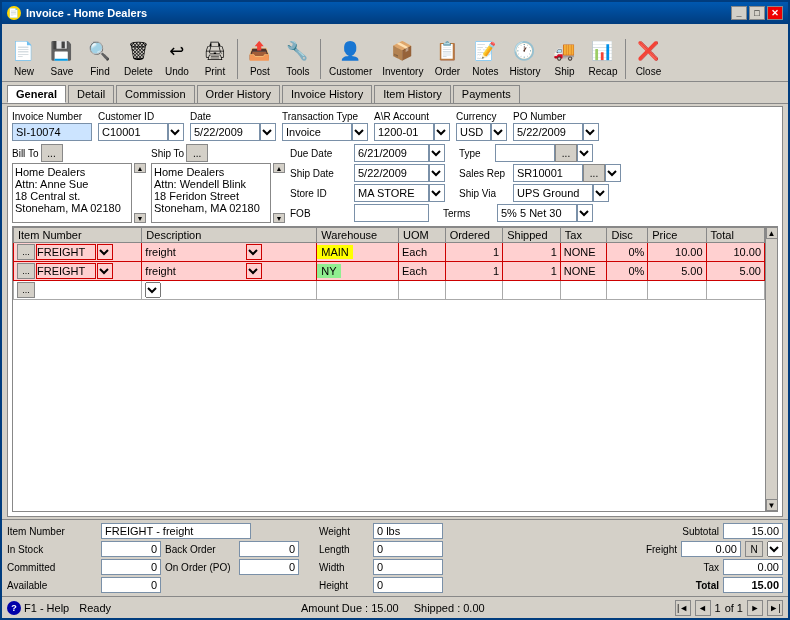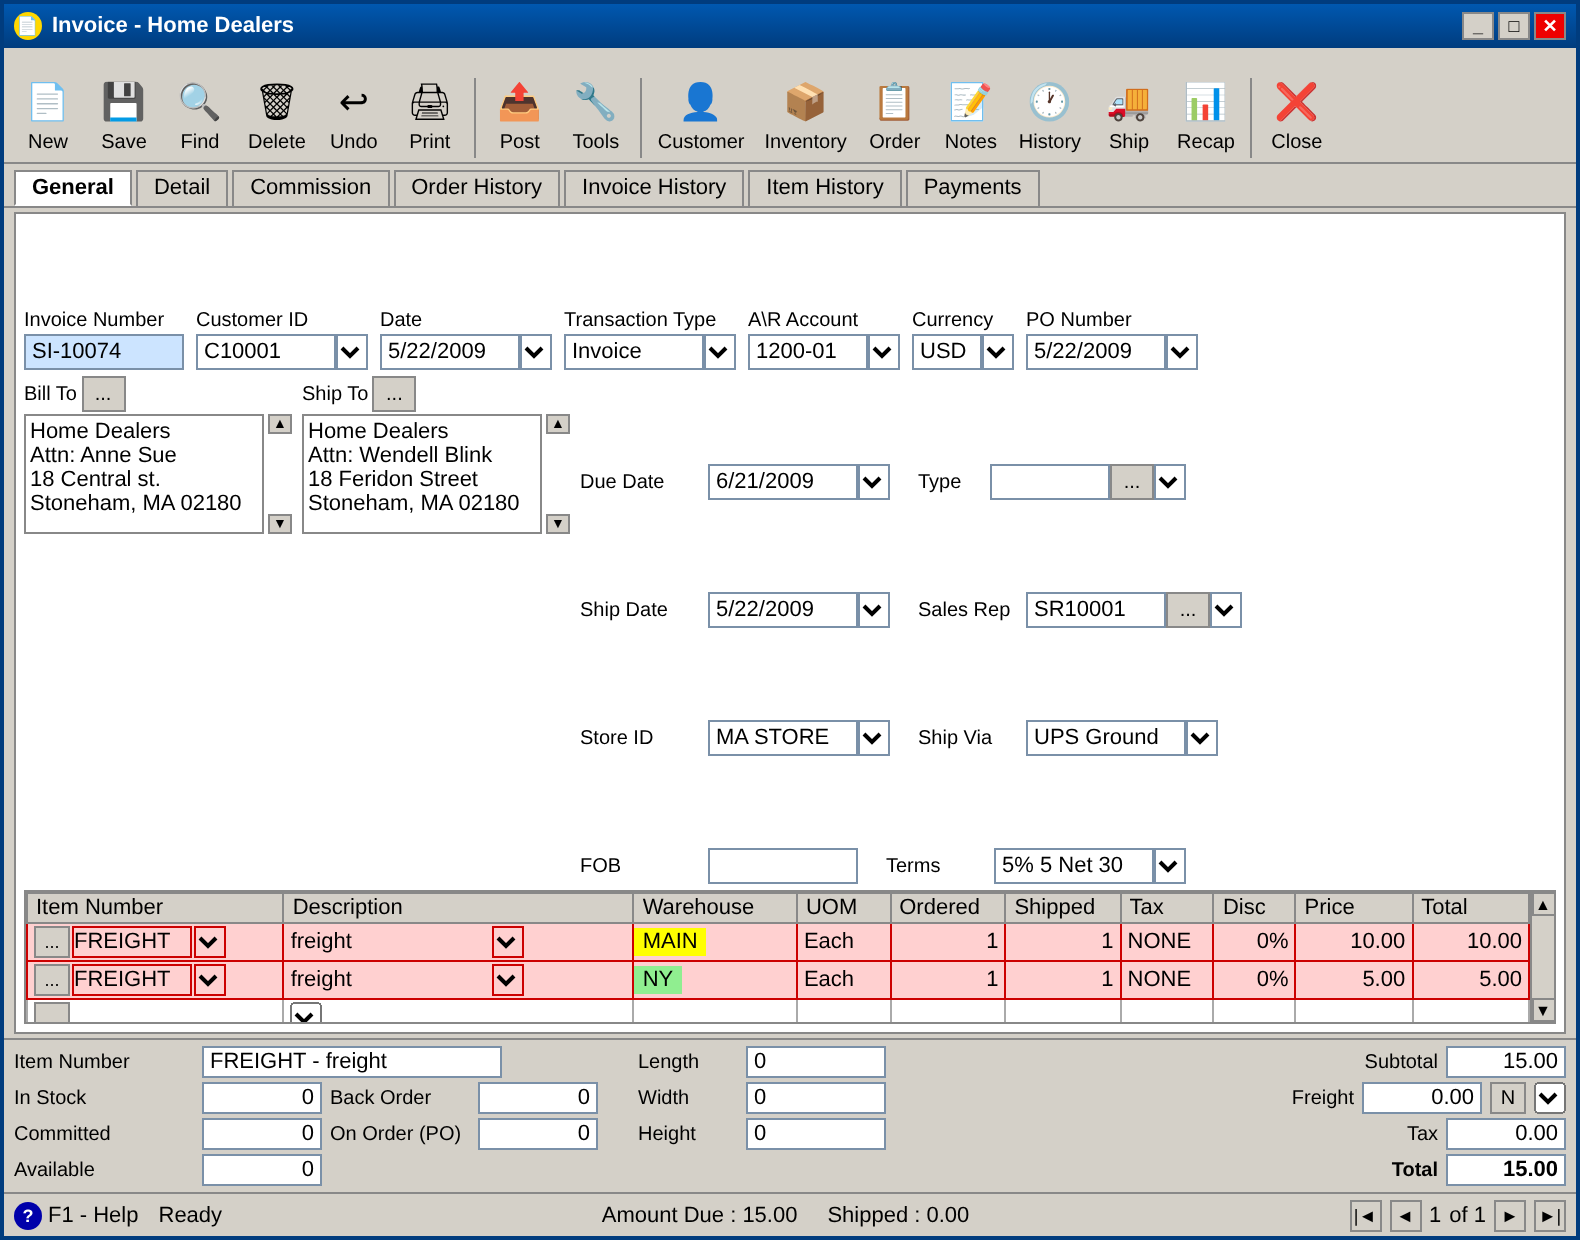--- a/index.html
+++ b/index.html
@@ -19,7 +19,7 @@
     .tab { padding: 2px 8px; border: 1px solid #888; border-bottom: none; background: #d4d0c8; cursor: pointer; font-size: 11px; color: #000; }
     .tab.active { background: #ffffff; border-bottom: 1px solid #fff; z-index: 1; font-weight: bold; }
     .content { background: #ffffff; border: 1px solid #888; margin: 2px 5px; padding: 4px; flex: 1; display: flex; flex-direction: column; overflow: hidden; }
-    .form-row { display: flex; align-items: center; gap: 6px; margin-bottom: 3px; flex-wrap: nowrap; margin-top: 44px; }
+    .form-row { display: flex; align-items: center; gap: 6px; margin-bottom: 3px; flex-wrap: nowrap; }
     .form-group { display: flex; flex-direction: column; gap: 1px; }
     .form-label { font-size: 10px; color: #000; white-space: nowrap; }
     .form-input { height: 18px; border: 1px solid #7a90a8; padding: 0 3px; font-size: 11px; background: #fff; }

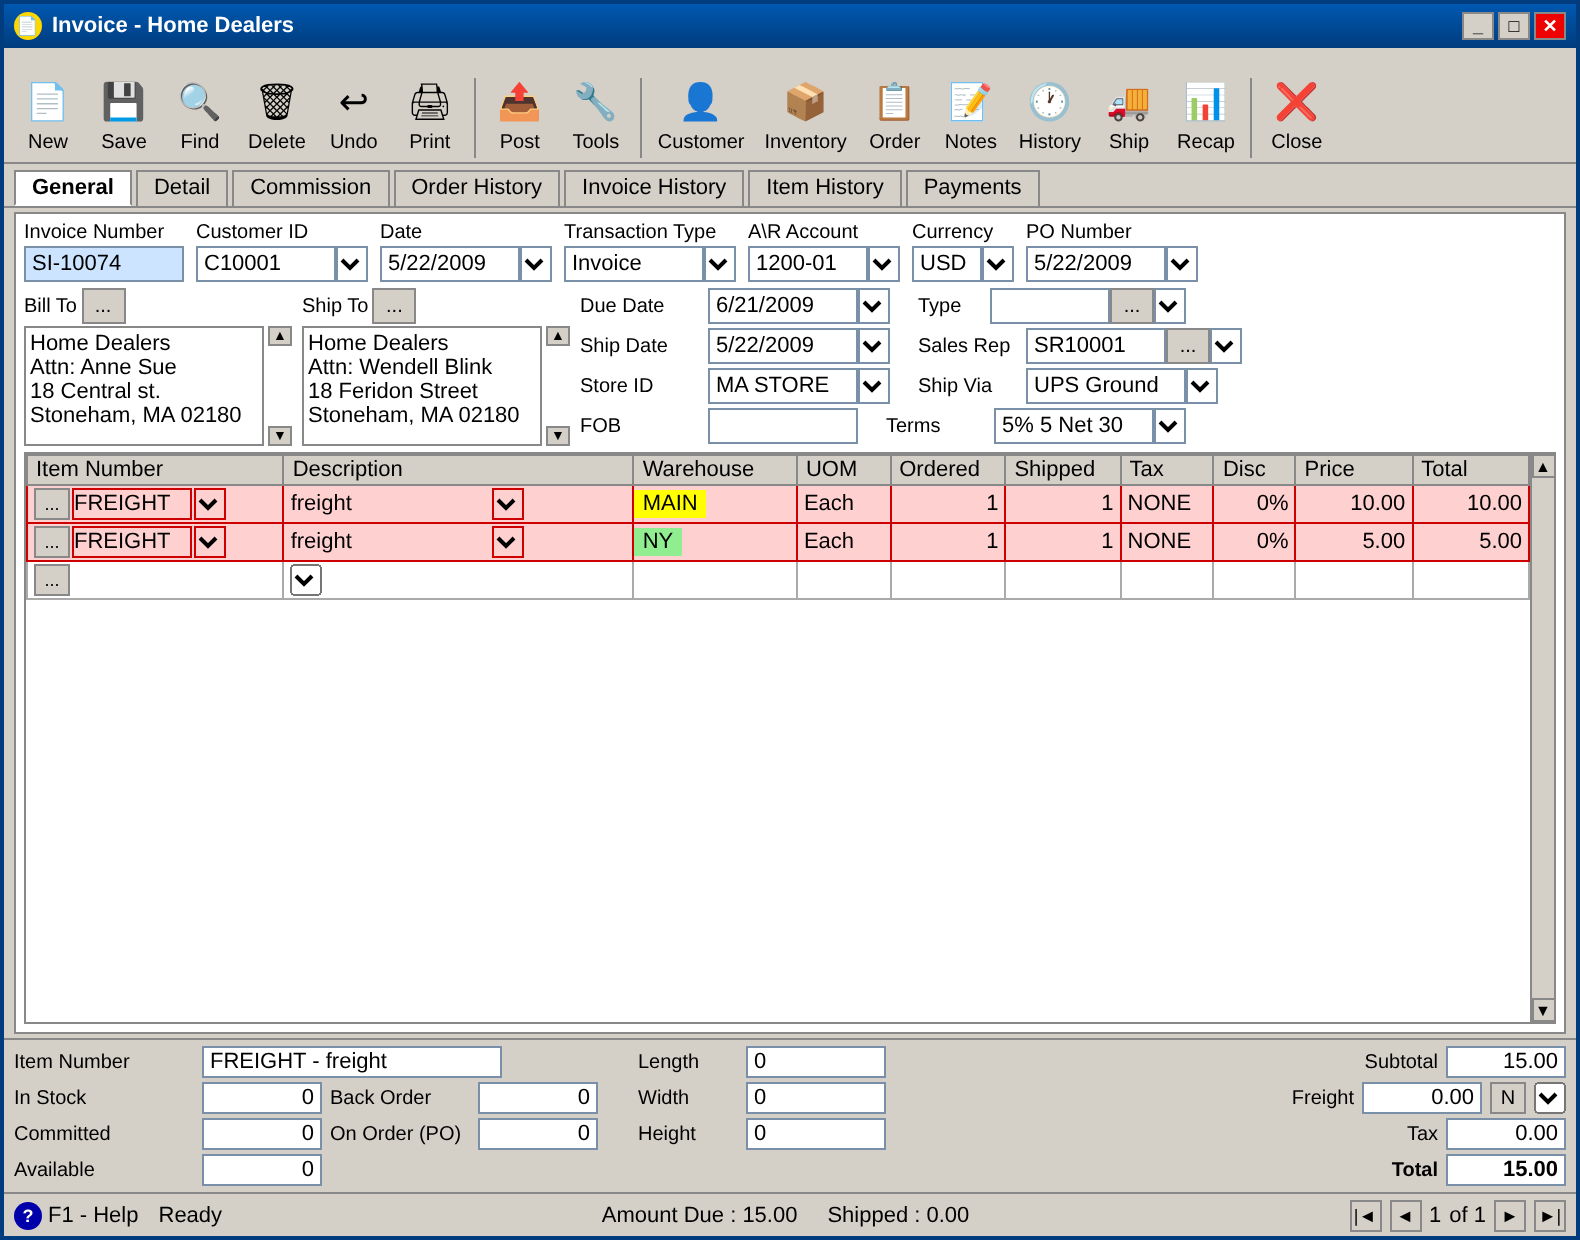--- a/index.html
+++ b/index.html
@@ -423,6 +423,10 @@
 
     <div class="bottom-col" style="margin-left:10px;">
       <div class="bottom-row">
+        <span class="bottom-label" style="min-width:50px;">Weight</span>
+        <input type="text" class="bottom-input" style="width: 70px;" value="0 lbs">
+      </div>
+      <div class="bottom-row">
         <span class="bottom-label" style="min-width:50px;">Length</span>
         <input type="text" class="bottom-input" style="width: 70px;" value="0">
       </div>

